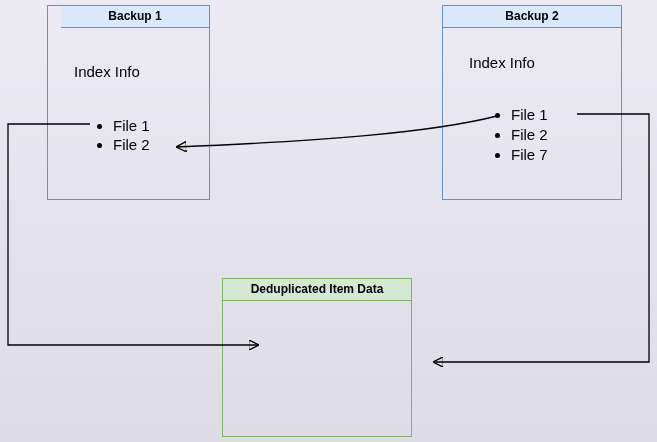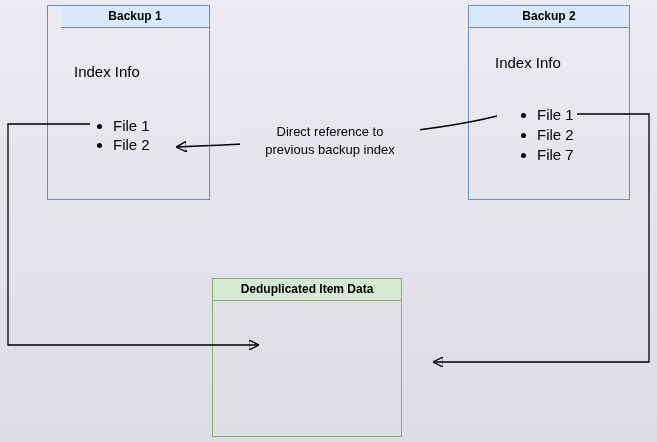--- a/index.html
+++ b/index.html
@@ -53,7 +53,7 @@
   #backup1 ul.file-list li { line-height: 19px; }
 
   
-  #backup2 { left: 468px; top: 5px; width: 162px; height: 195px; }
+  #backup2 { left: 442px; top: 5px; width: 180px; height: 195px; }
   #backup2 .index-label { top: 48px; left: 26px; }
   #backup2 ul.file-list { top: 99px; left: 0; padding-left: 68px; }
 

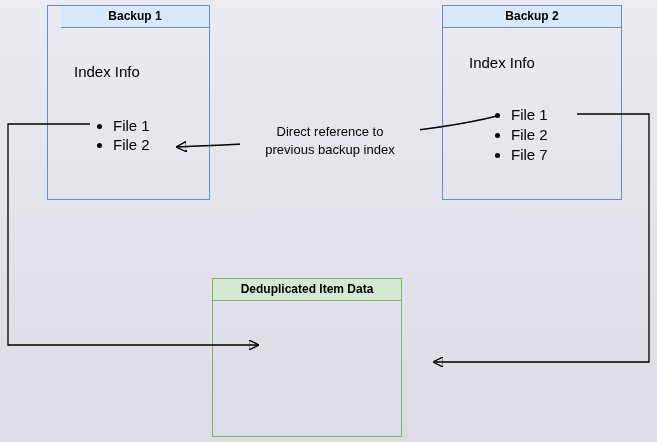--- a/index.html
+++ b/index.html
@@ -122,10 +122,6 @@
     <path d="M 497 116 C 430 133, 320 141, 177 147" marker-end="url(#arrowhead)"></path>
   </svg>
 
-  <div class="edge-label">
-    <div>Direct reference to</div>
-    <div>previous backup index</div>
-  </div>
 
 </div>
 

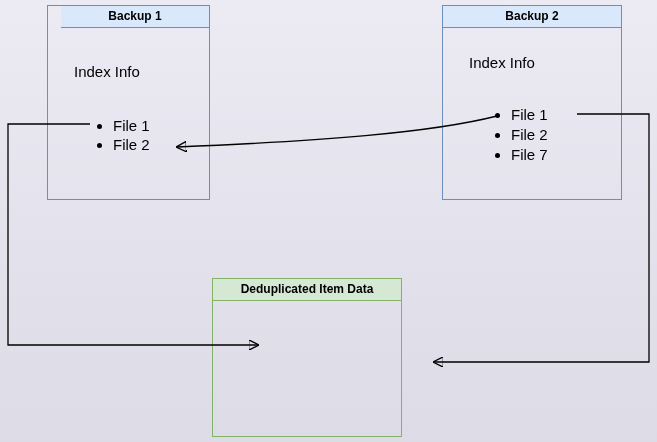--- a/index.html
+++ b/index.html
@@ -58,7 +58,7 @@
   #backup2 ul.file-list { top: 99px; left: 0; padding-left: 68px; }
 
   
-  #dedup { left: 212px; top: 278px; width: 190px; height: 159px; }
+  #dedup { left: 222px; top: 278px; width: 190px; height: 159px; }
   #dedup ul.file-list { top: 57px; left: 0; padding-left: 68px; }
 
   .arrows {

